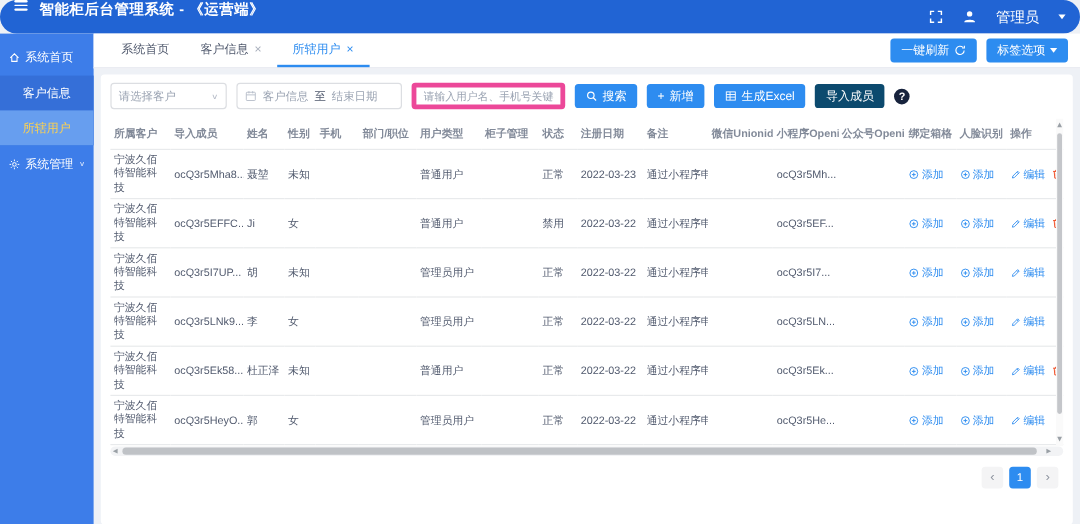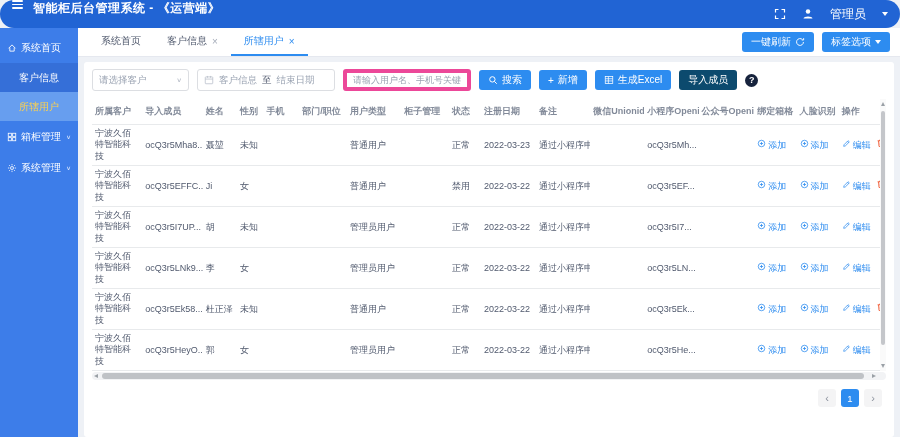--- a/index.html
+++ b/index.html
@@ -136,20 +136,6 @@
         <div class="sub-item active">
           <span>所辖用户</span>
         </div>
-      </div>
-      <div class="menu-item">
-        <span class="icon" style="width:10px;height:10px">
-          <svg viewBox="0 0 16 16">
-            <g fill="none" stroke="currentColor" stroke-width="1.3">
-              <rect x="2" y="2" width="5" height="5"></rect>
-              <rect x="9" y="2" width="5" height="5"></rect>
-              <rect x="2" y="9" width="5" height="5"></rect>
-              <rect x="9" y="9" width="5" height="5"></rect>
-            </g>
-          </svg>
-        </span>
-        <span class="mi-label">箱柜管理</span>
-        <span class="mi-arrow">∨</span>
       </div>
       <div class="menu-item">
         <span class="icon" style="width:10px;height:10px">

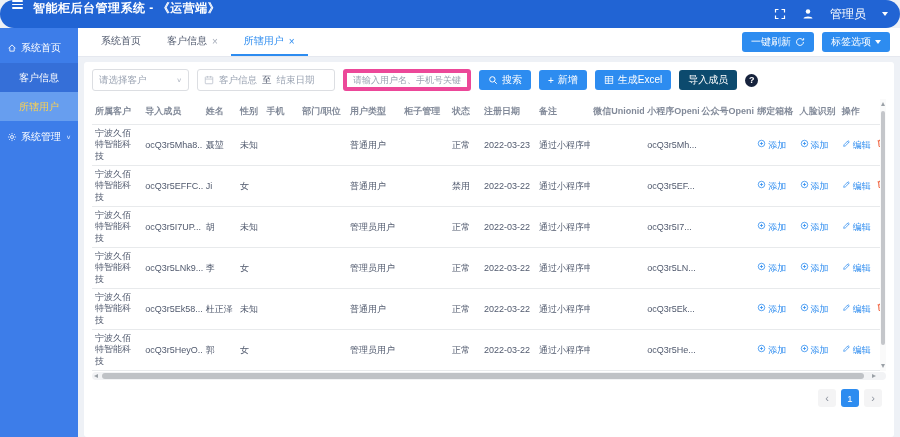--- a/index.html
+++ b/index.html
@@ -60,7 +60,7 @@
   th { font-size: 9px; font-weight: bold; color: #828a99; text-align: left; padding: 6px 3px; border-bottom: 1px solid #e8eaec; white-space: nowrap; overflow: hidden; }
   td { font-size: 9px; color: #515a6e; padding: 3px; border-bottom: 1px solid #e8eaec; height: 41px; overflow: hidden; white-space: nowrap; vertical-align: middle; }
   td.cell-customer { white-space: normal; word-break: break-all; line-height: 1.25; }
-  .link { color: #2d8cf0; display: inline-flex; align-items: flex-start; gap: 2px; cursor: pointer; white-space: nowrap; }
+  .link { color: #2d8cf0; display: inline-flex; align-items: center; gap: 2px; cursor: pointer; white-space: nowrap; }
   .link .icon { width: 9px; height: 9px; }
   .del { color: #ed4014; display: inline-flex; width: 10px; height: 10px; margin-left: 5px; cursor: pointer; }
   .del svg { width: 100%; height: 100%; }

